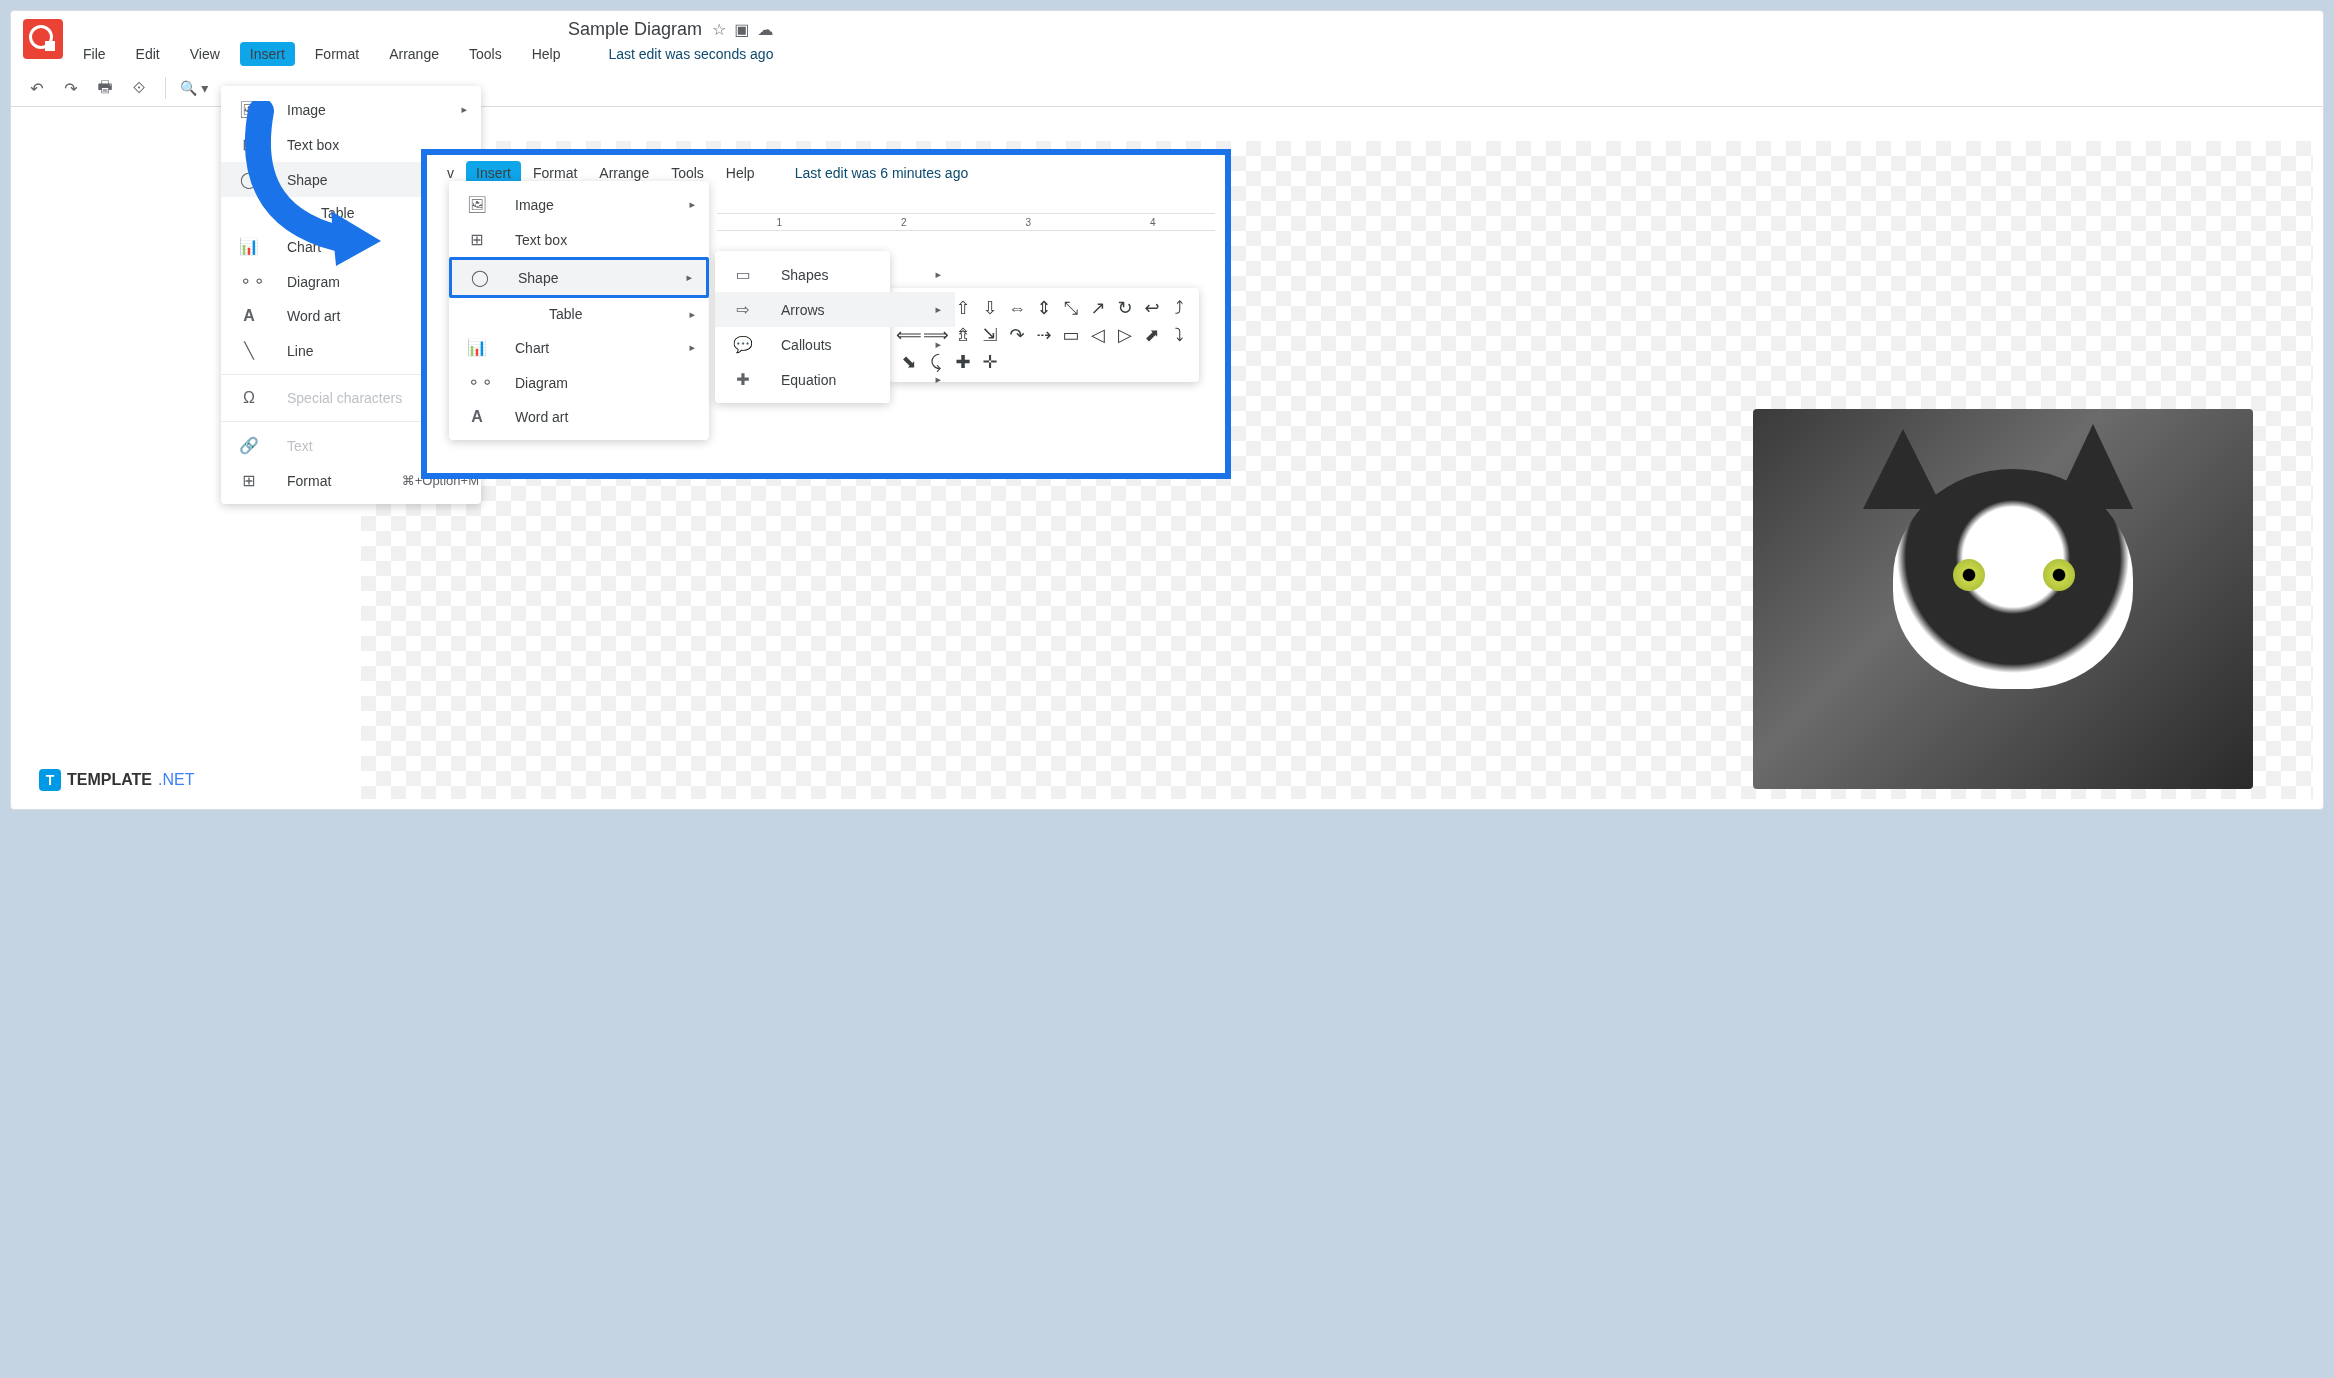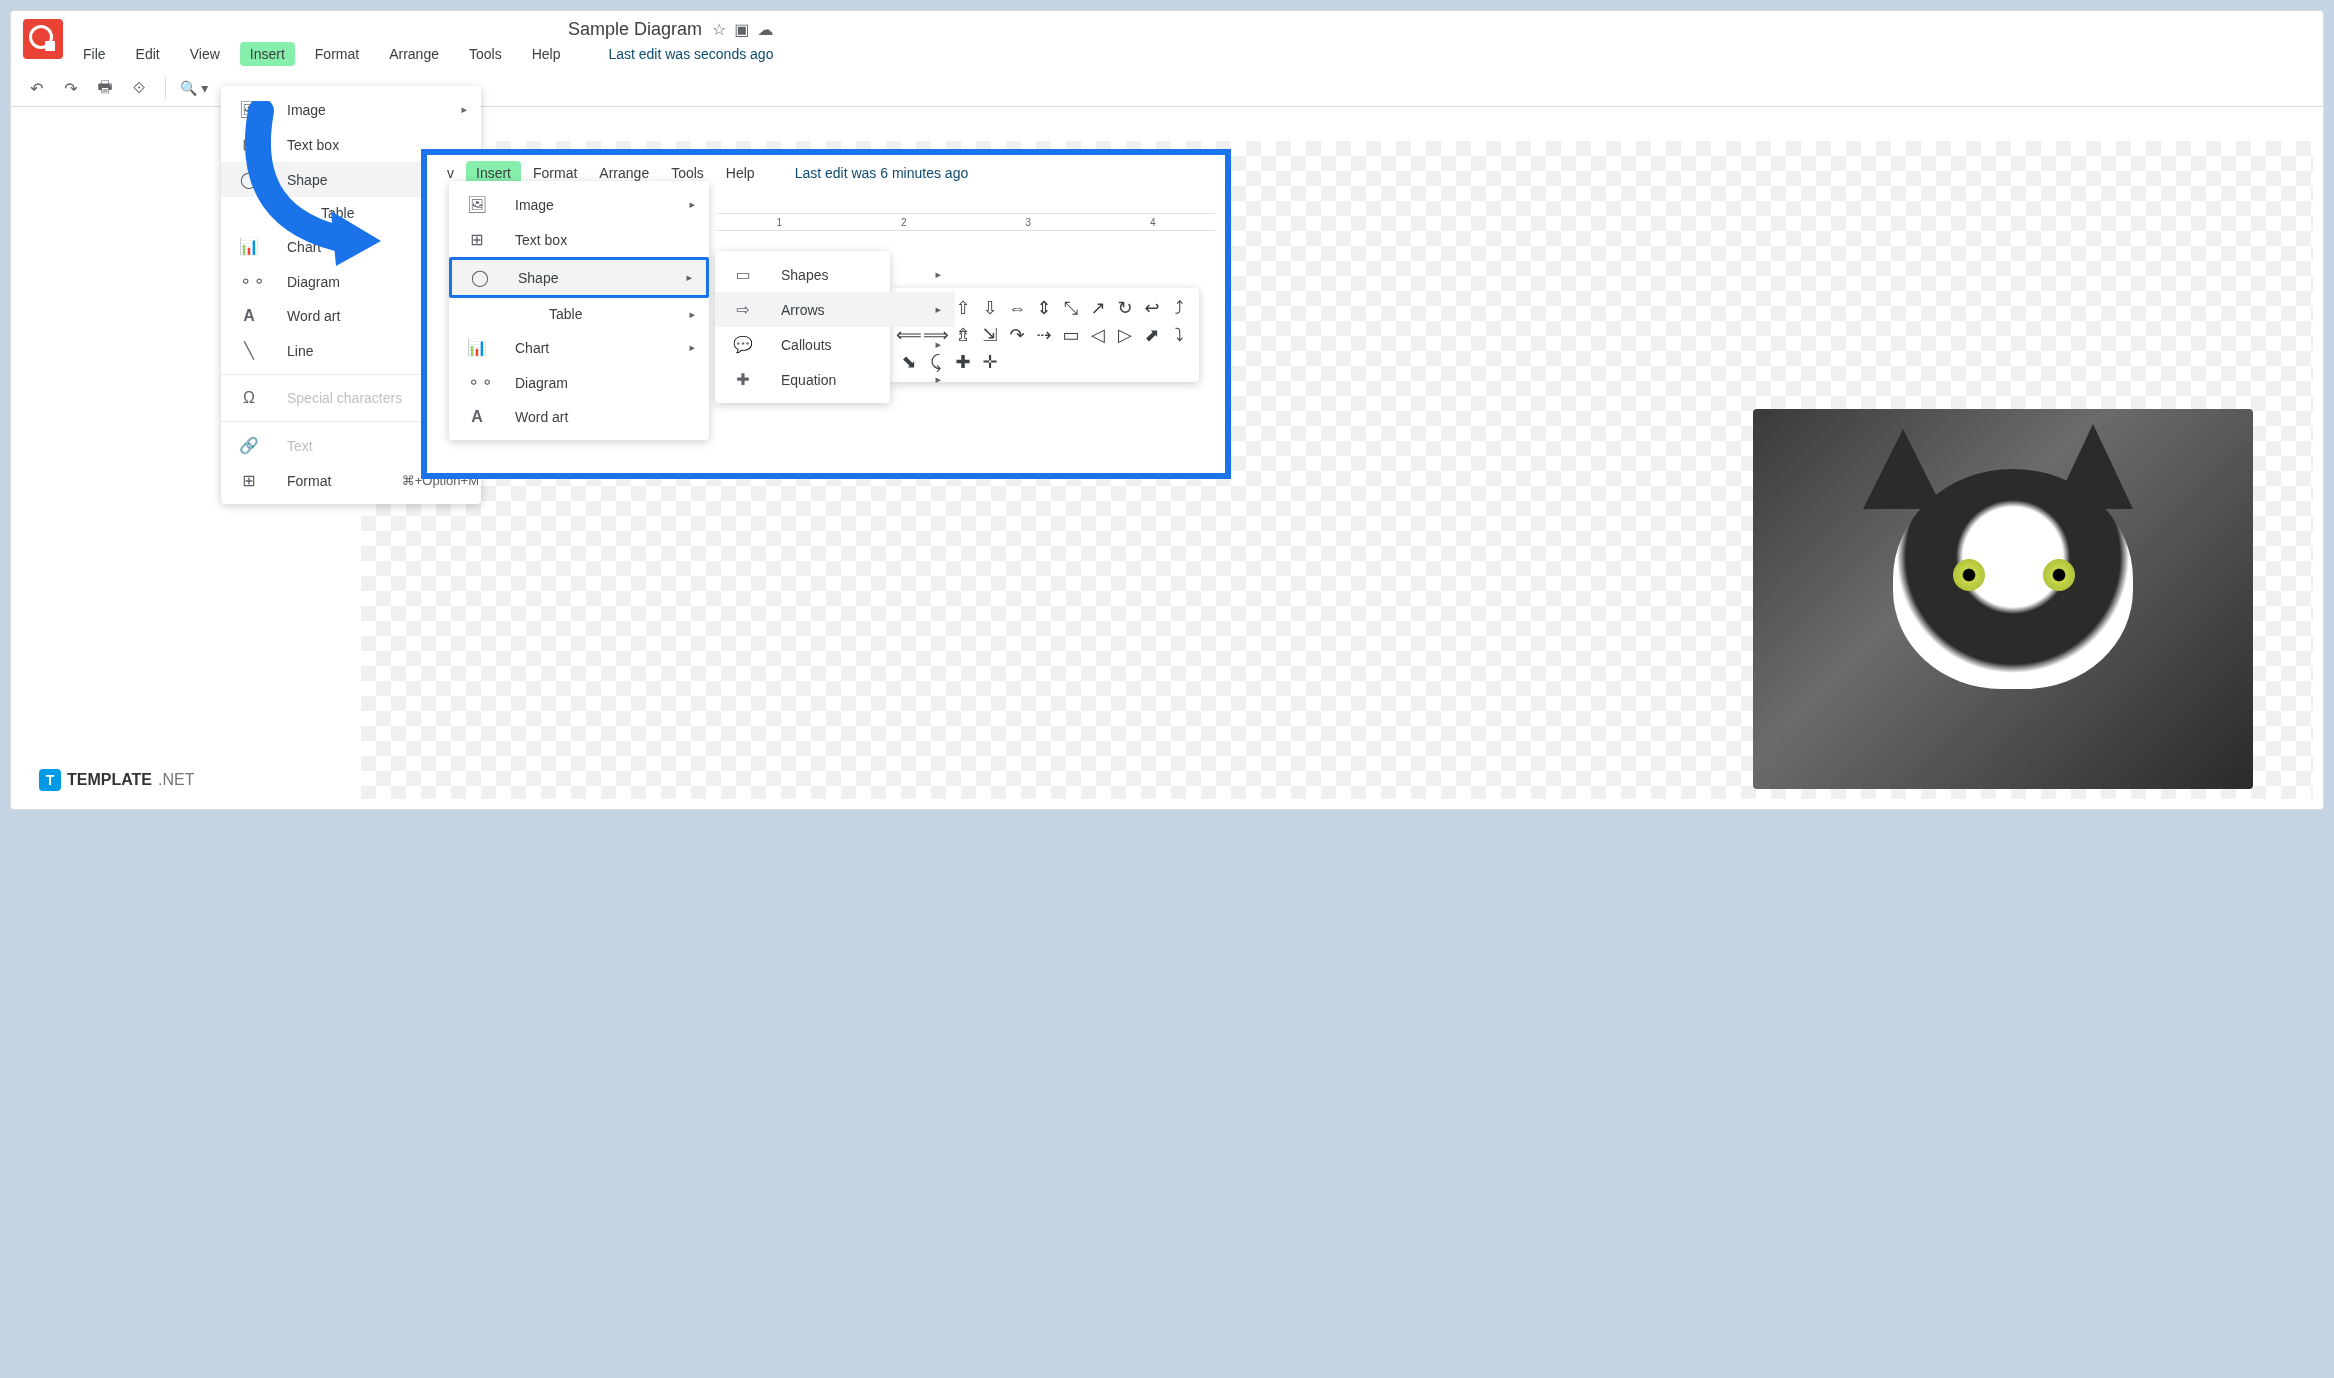--- a/index.html
+++ b/index.html
@@ -15,7 +15,7 @@
 .title-icons { display:flex; gap:8px; color:#5f6368; font-size:16px; }
 .menubar { display:flex; gap:10px; font-size:14px; color:#3c4043; align-items:center; }
 .menu-item { padding:4px 10px; border-radius:4px; cursor:pointer; }
-.menu-item.active { background:#86efac; }
+.menu-item.active { background:#0ea5e9; }
 .last-edit { color:#0c4a6e; margin-left:28px; font-size:14px; }
 .toolbar { display:flex; align-items:center; gap:10px; padding:6px 14px; border-bottom:1px solid #dadce0; margin-top:4px; }
 .tool-btn { width:24px; height:24px; display:flex; align-items:center; justify-content:center; color:#5f6368; font-size:16px; cursor:pointer; }

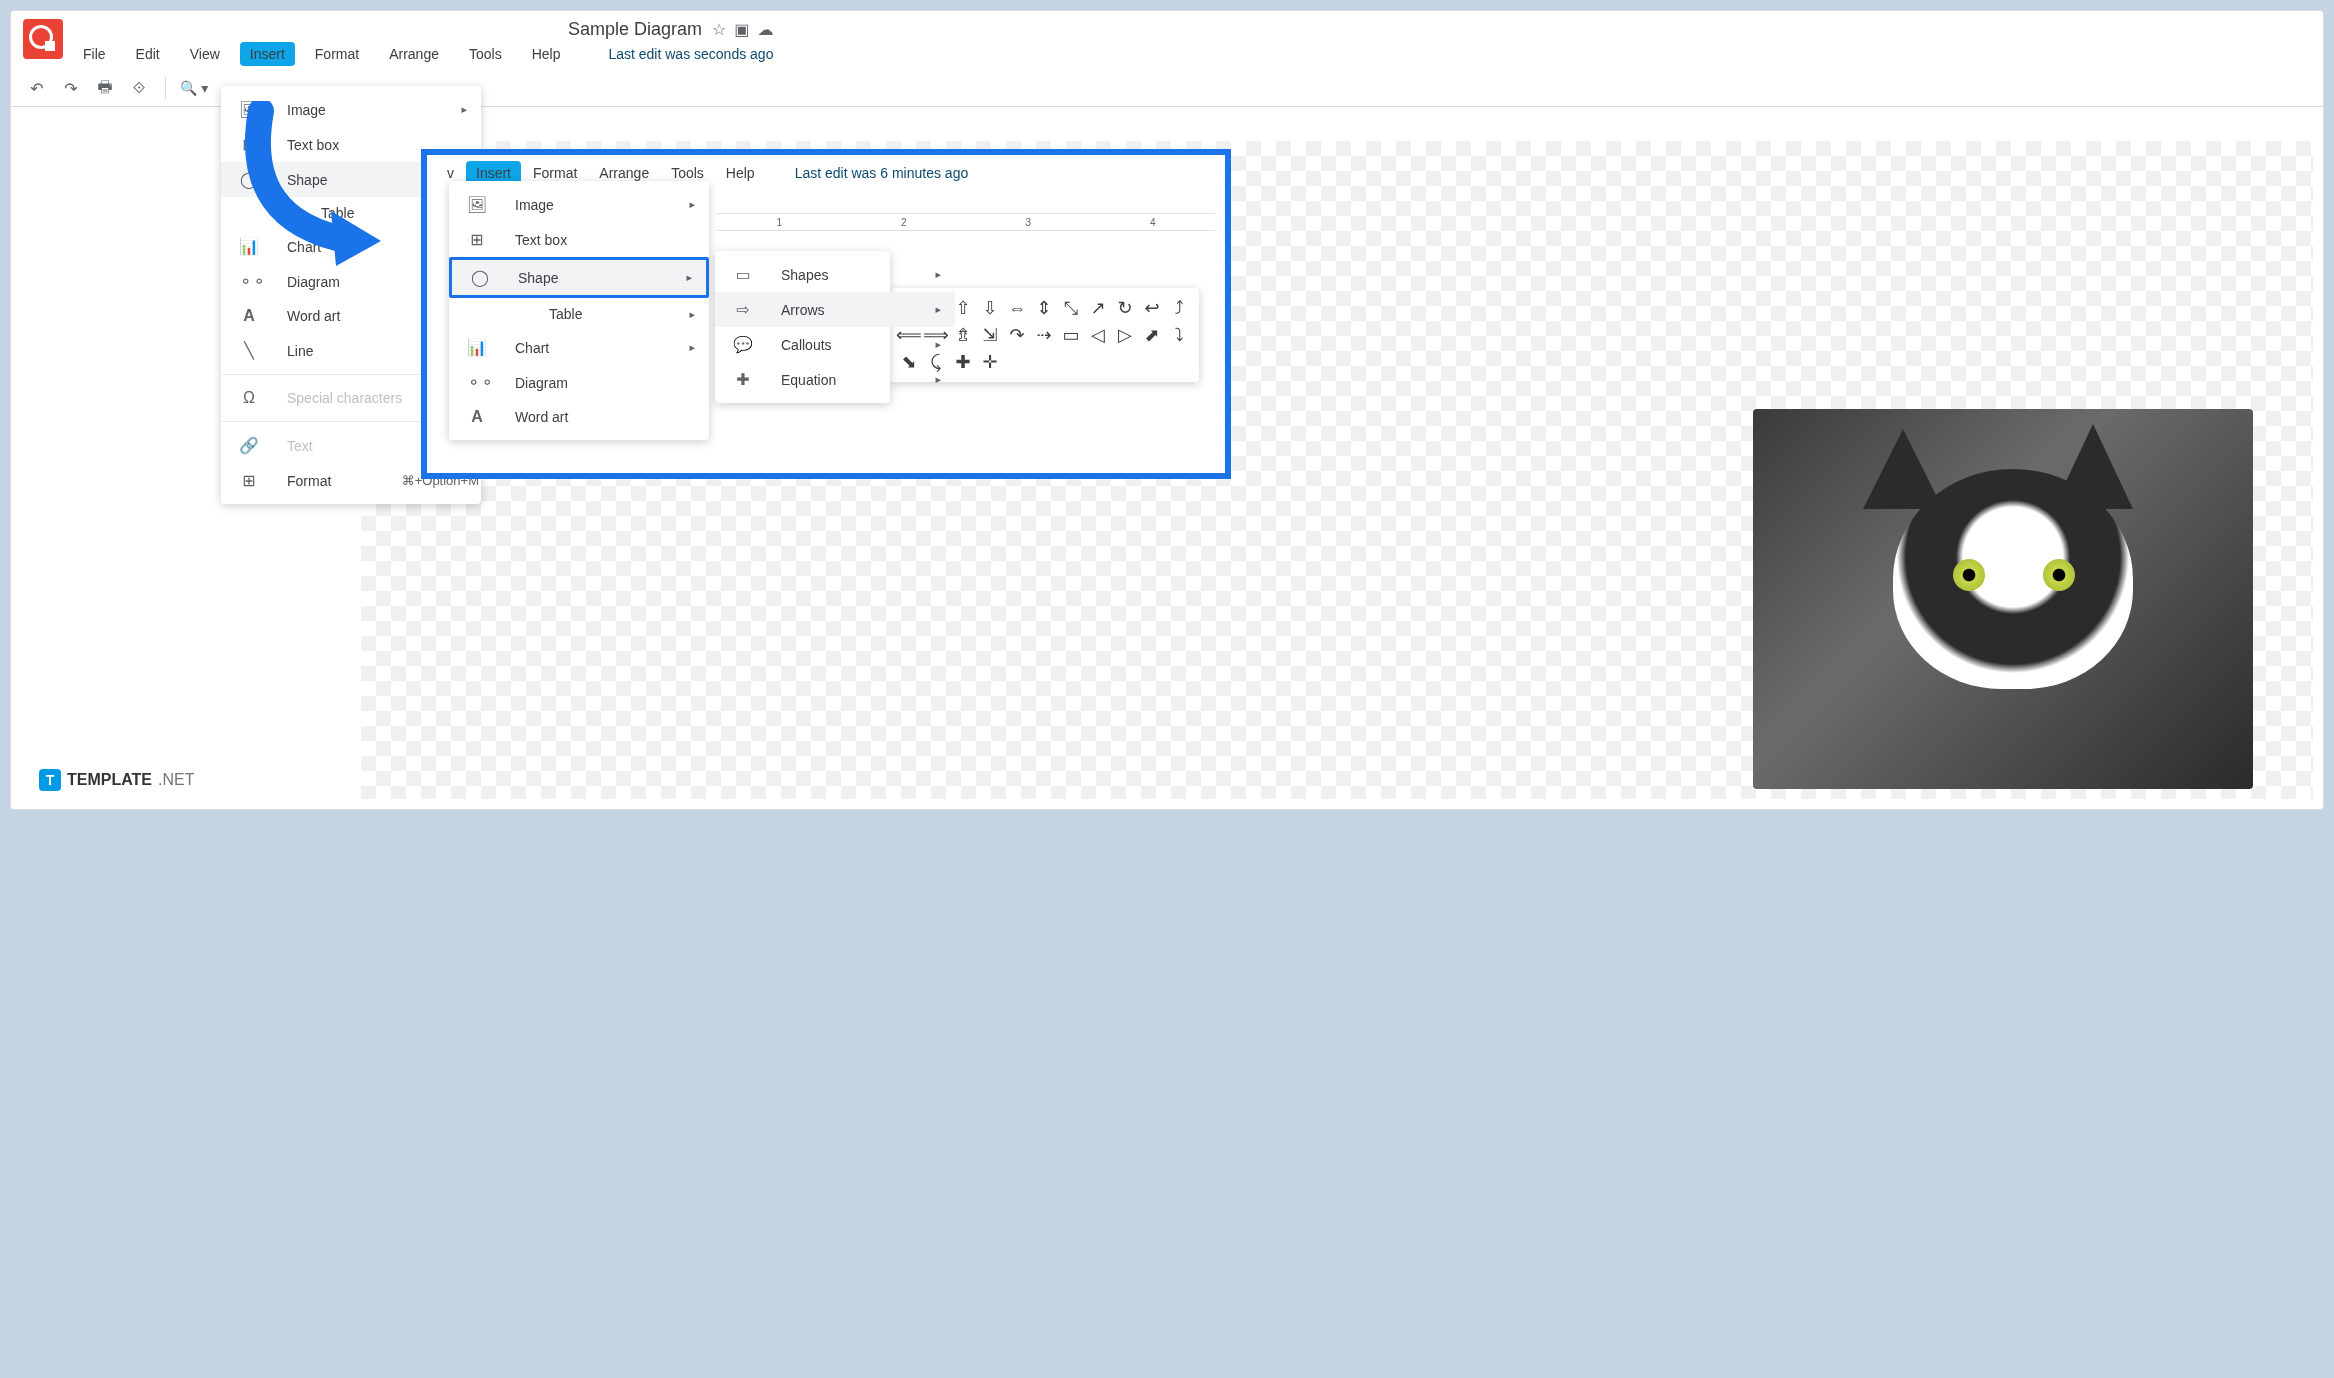--- a/index.html
+++ b/index.html
@@ -54,7 +54,7 @@
 .cat-eye.l{top:150px;left:200px;} .cat-eye.r{top:150px;left:290px;}
 .logo { position:absolute; bottom:18px; left:28px; display:flex; align-items:center; gap:6px; font-weight:bold; font-size:16px; color:#333; z-index:40;}
 .logo-icon { width:22px; height:22px; background:#0099e5; border-radius:4px; color:#fff; display:flex; align-items:center; justify-content:center; font-size:14px; }
-.logo .net { color:#737373; font-weight:normal;}
+.logo .net { color:#3b82f6; font-weight:normal;}
 </style>
 </head>
 <body>

